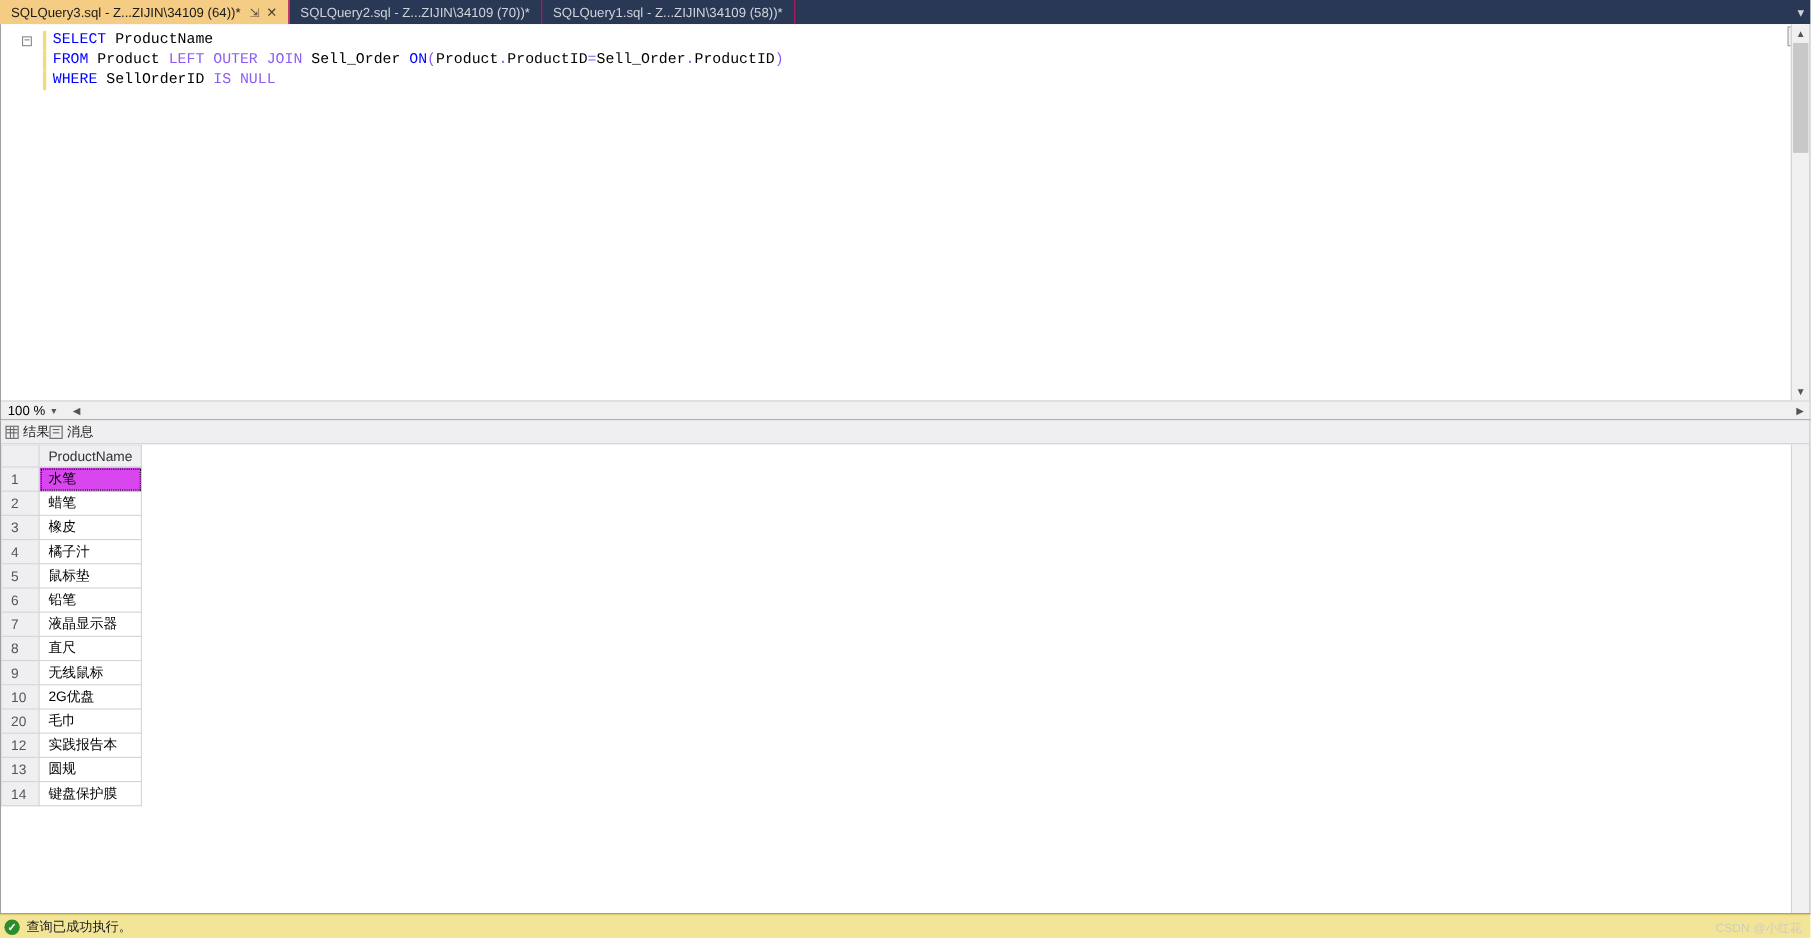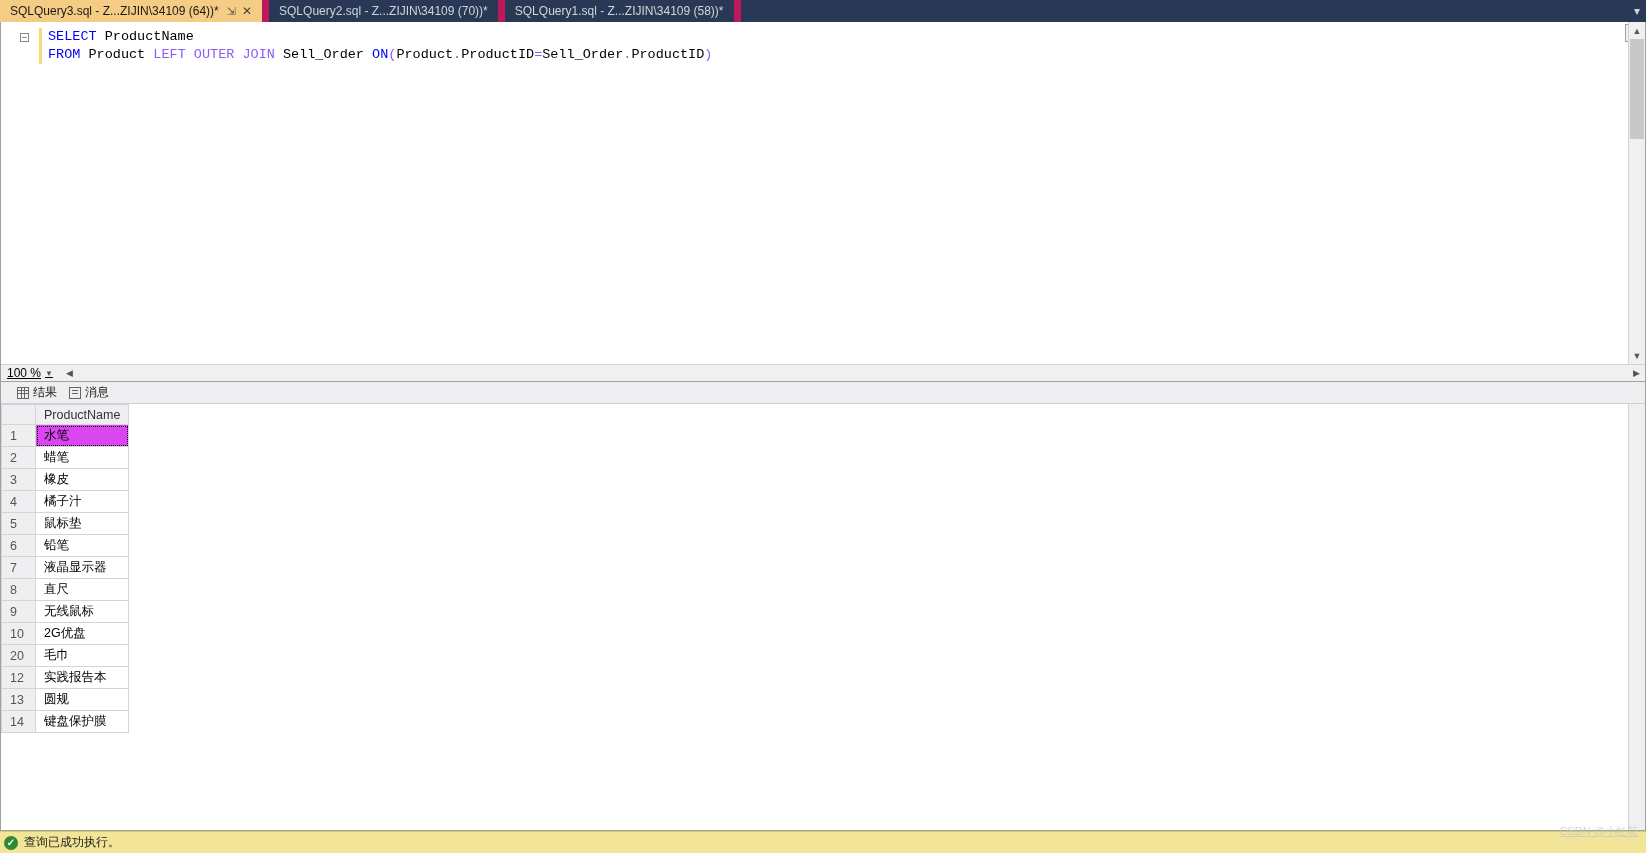--- a/index.html
+++ b/index.html
@@ -28,7 +28,7 @@
       font-size: 12px;
       cursor: pointer;
       color: #d0d4da;
-      border-right: 7px solid #be185d;
+      border-right: 1px solid #be185d;
       white-space: nowrap;
     }
     .tab.active {

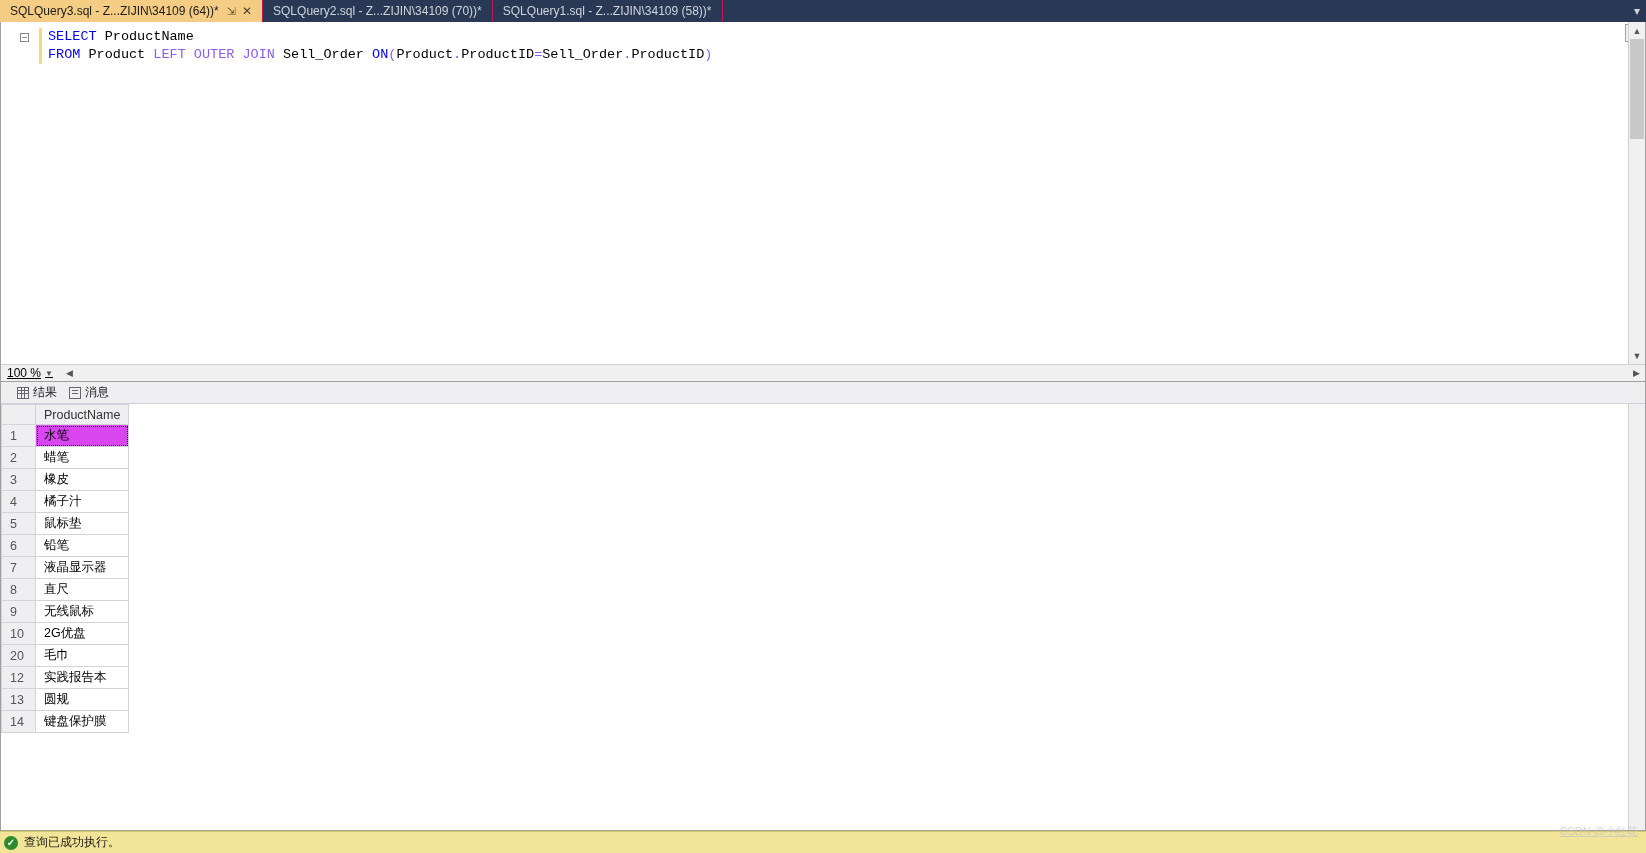--- a/index.html
+++ b/index.html
@@ -290,6 +290,9 @@
       <div class="code-line">
         <span class="kw">FROM</span><span> Product </span><span class="gray">LEFT OUTER JOIN</span><span> Sell_Order </span><span class="kw">ON</span><span class="gray">(</span><span>Product</span><span class="gray">.</span><span>ProductID</span><span class="gray">=</span><span>Sell_Order</span><span class="gray">.</span><span>ProductID</span><span class="gray">)</span>
       </div>
+      <div class="code-line">
+        <span class="kw">WHERE</span><span> SellOrderID </span><span class="gray">IS NULL</span>
+      </div>
     </div>
     <div class="vscroll">
       <div class="arrow">▲</div>

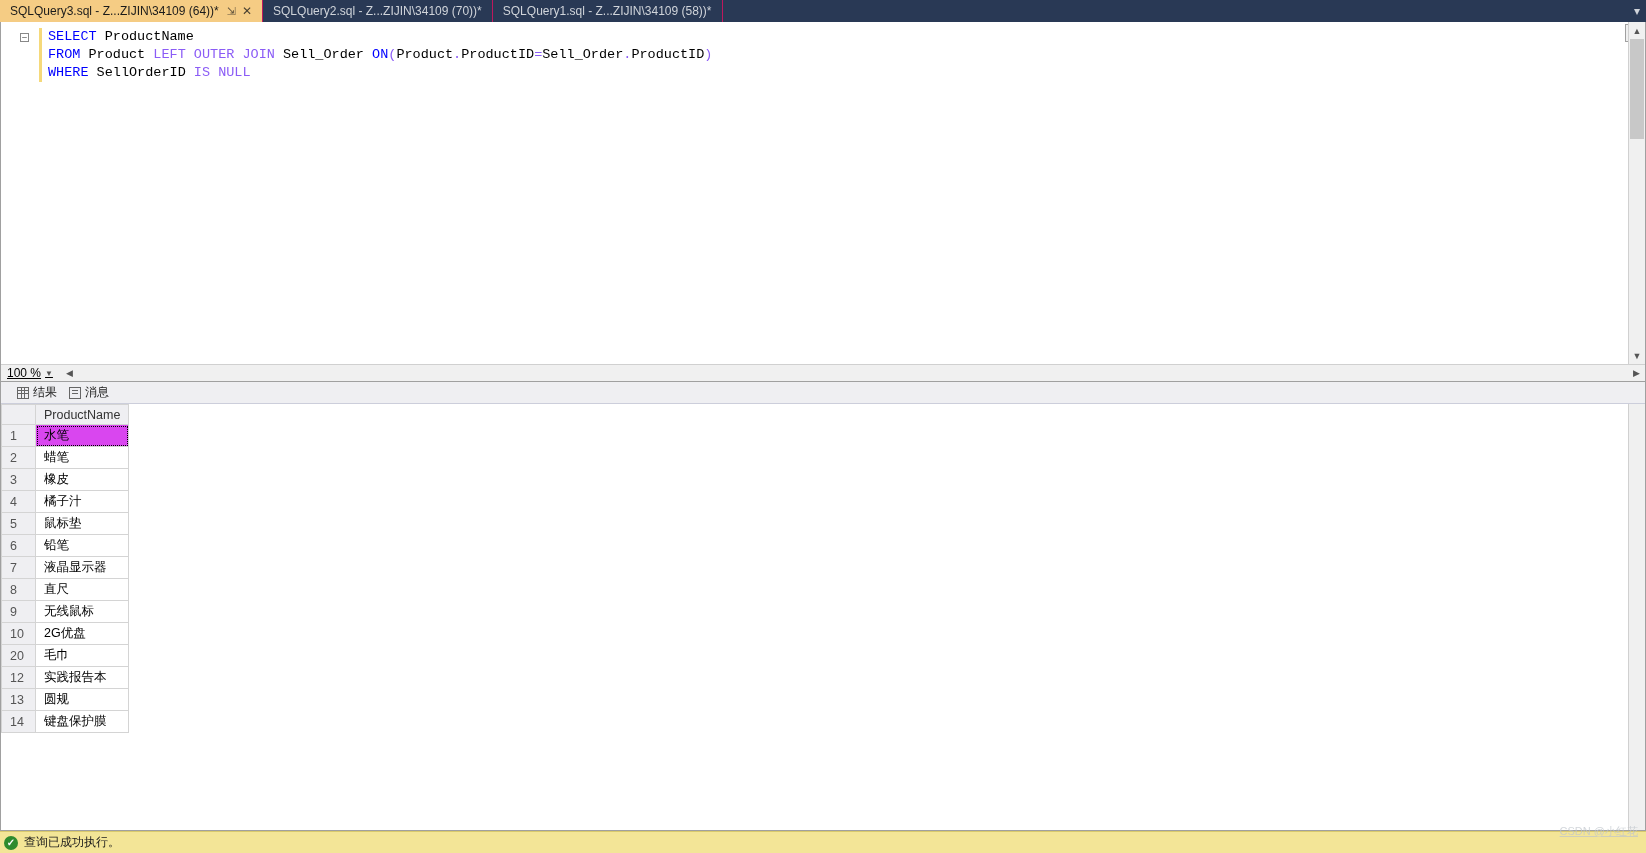--- a/index.html
+++ b/index.html
@@ -136,7 +136,6 @@
       gap: 4px;
       font-size: 12px;
       color: #000;
-      text-decoration: underline;
     }
     .zoom-box .dd {
       width: 10px; font-size: 8px; color: #555;

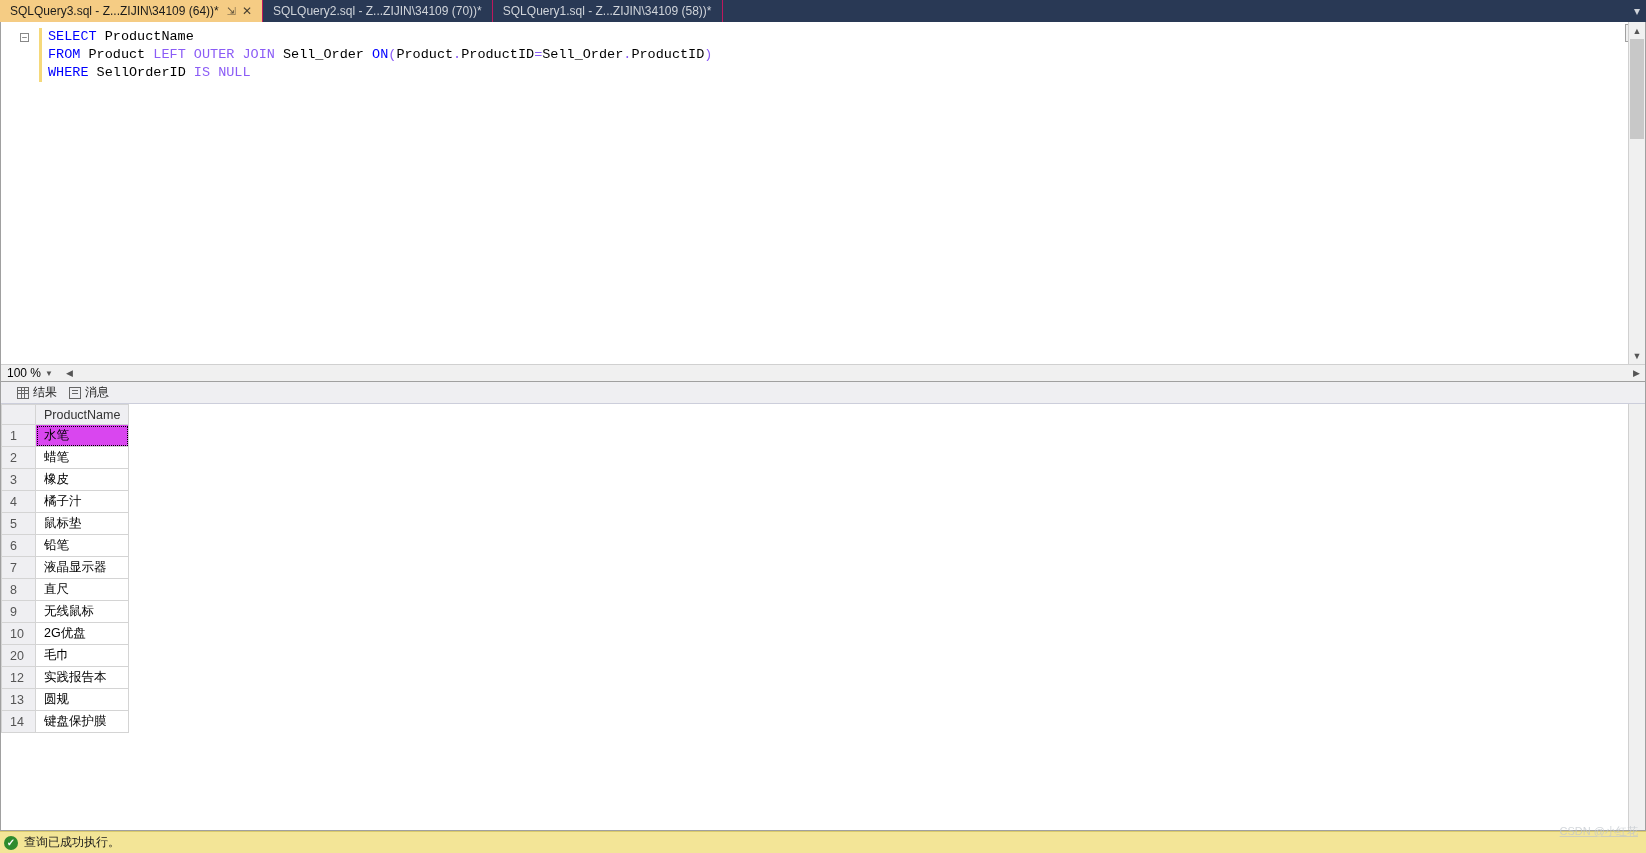--- a/index.html
+++ b/index.html
@@ -159,8 +159,7 @@
       height: 22px;
       display: flex;
       align-items: center;
-      gap: 12px;
-      padding-left: 16px;
+      padding-left: 4px;
       border-bottom: 1px solid #cccedb;
     }
     .results-tab {

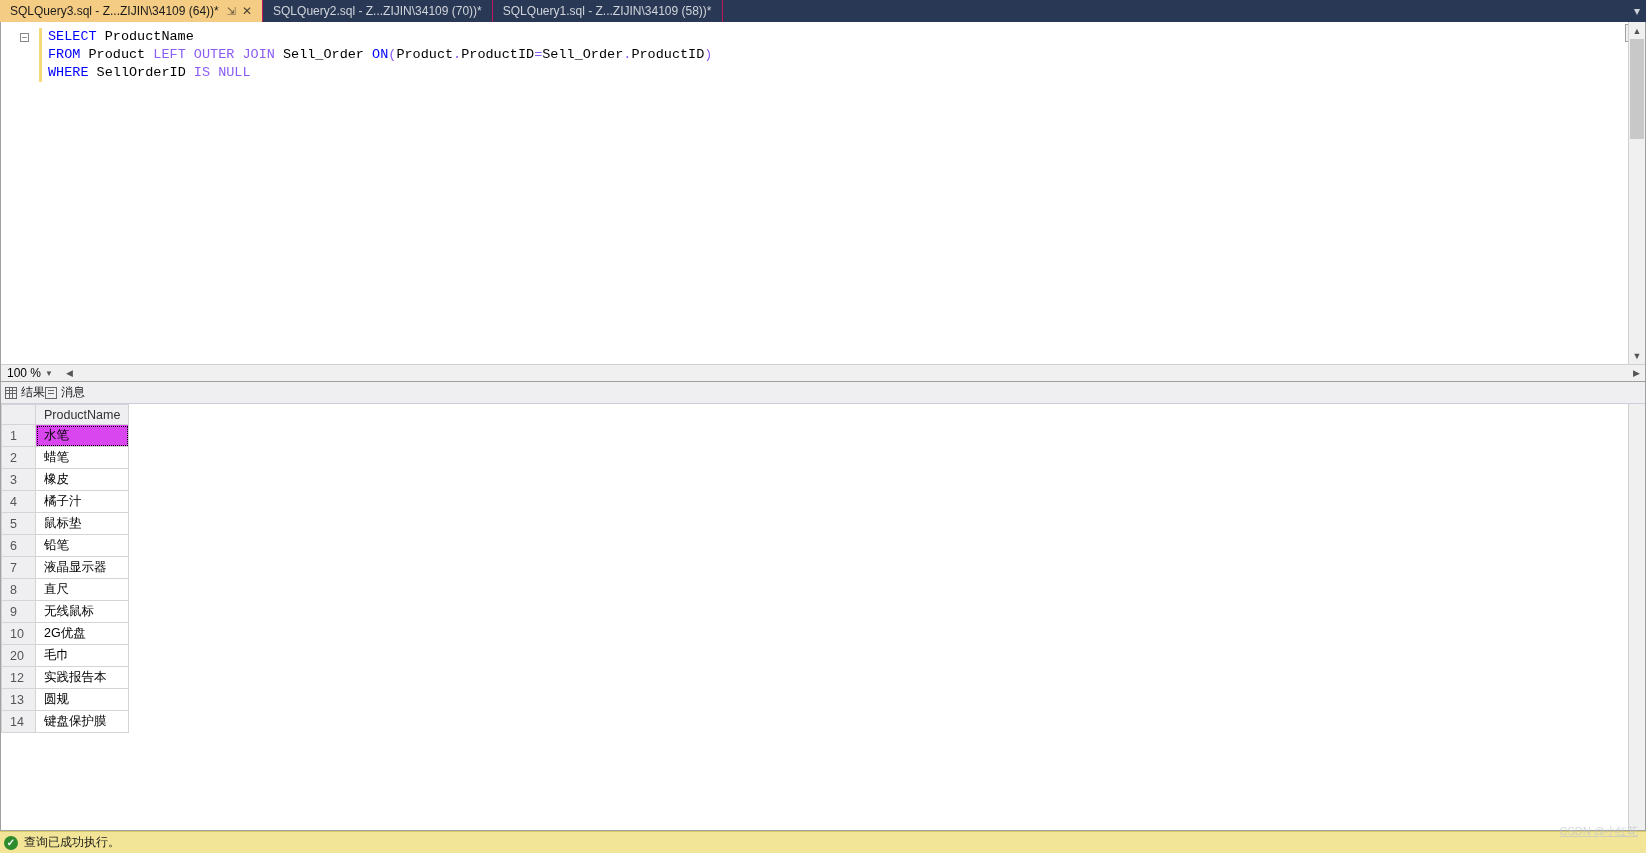--- a/index.html
+++ b/index.html
@@ -249,12 +249,11 @@
     .status-cell:first-child{border-left:none;}
     .watermark {
       position: absolute;
-      right: 8px; bottom: 14px;
+      right: 8px; bottom: 2px;
       font-size: 11px;
       color: #bfc5cc;
       opacity: .7;
       pointer-events:none;
-      text-decoration:underline;
     }
   </style>
 </head>

